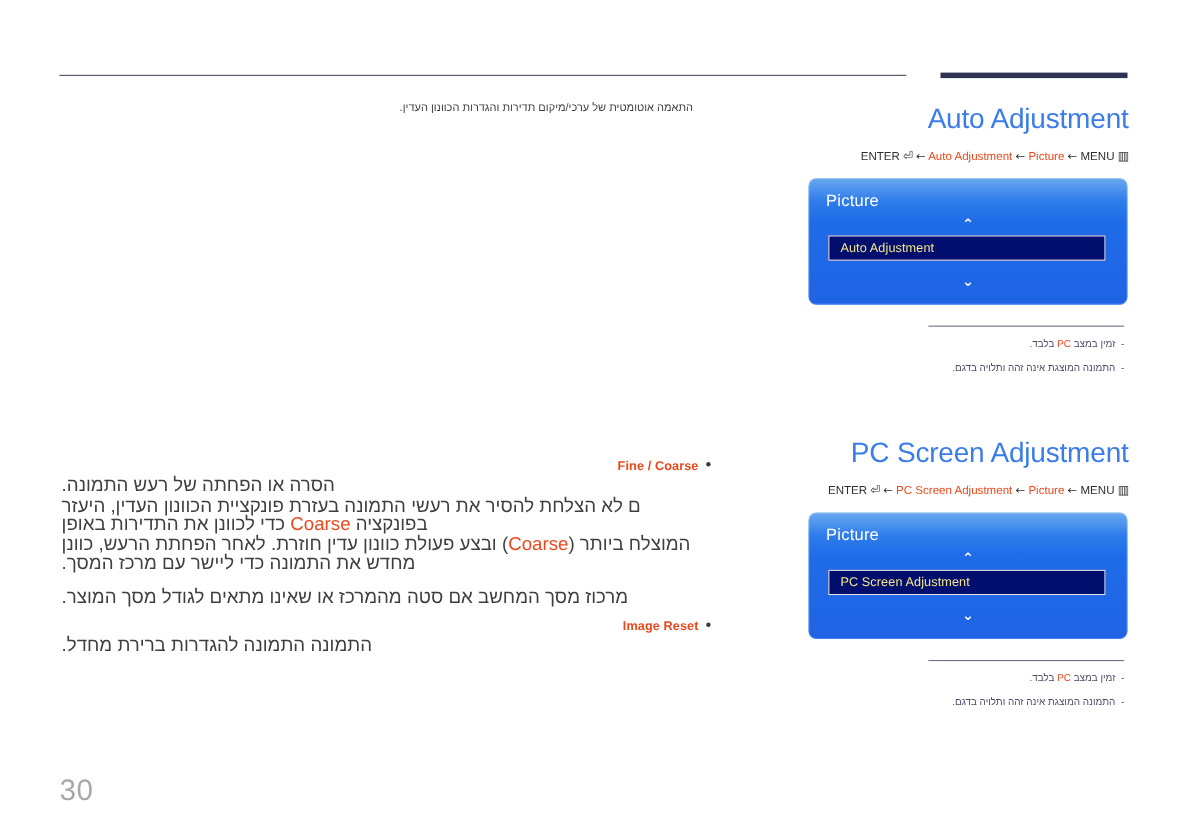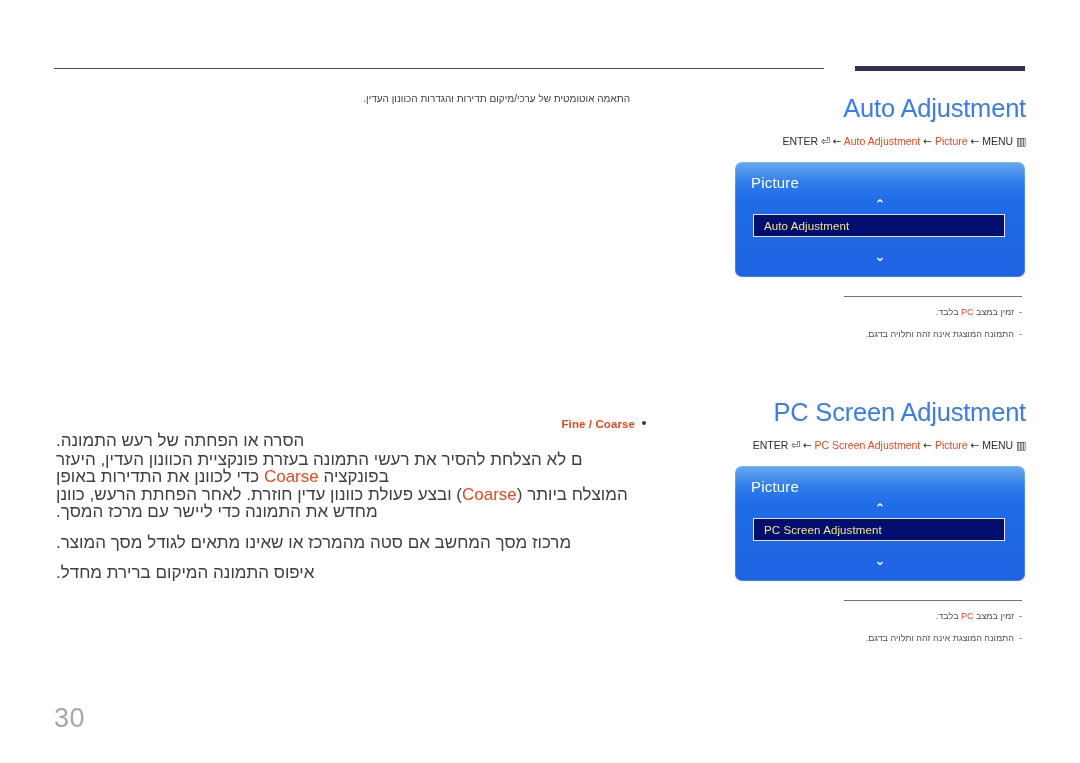--- a/index.html
+++ b/index.html
@@ -249,6 +249,10 @@
   </div>
 
   <div class="sec">
+    <div class="sec-head">
+      <span class="bullet"></span>
+      <span class="sec-title">Image Reset</span>
+    </div>
     <div class="sec-body">
       <p>איפוס התמונה המיקום ברירת מחדל.</p>
     </div>

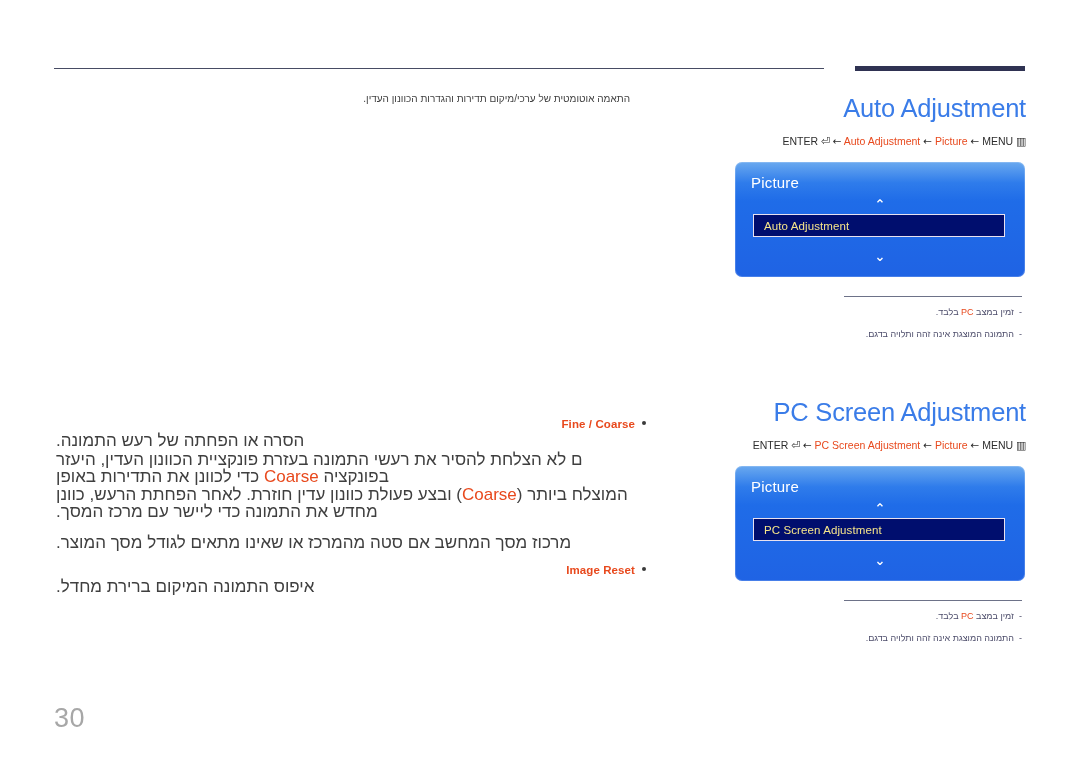--- a/index.html
+++ b/index.html
@@ -254,7 +254,7 @@
       <span class="sec-title">Image Reset</span>
     </div>
     <div class="sec-body">
-      <p>איפוס התמונה המיקום ברירת מחדל.</p>
+      <p>התמונה התמונה להגדרות ברירת מחדל.</p>
     </div>
   </div>
 

